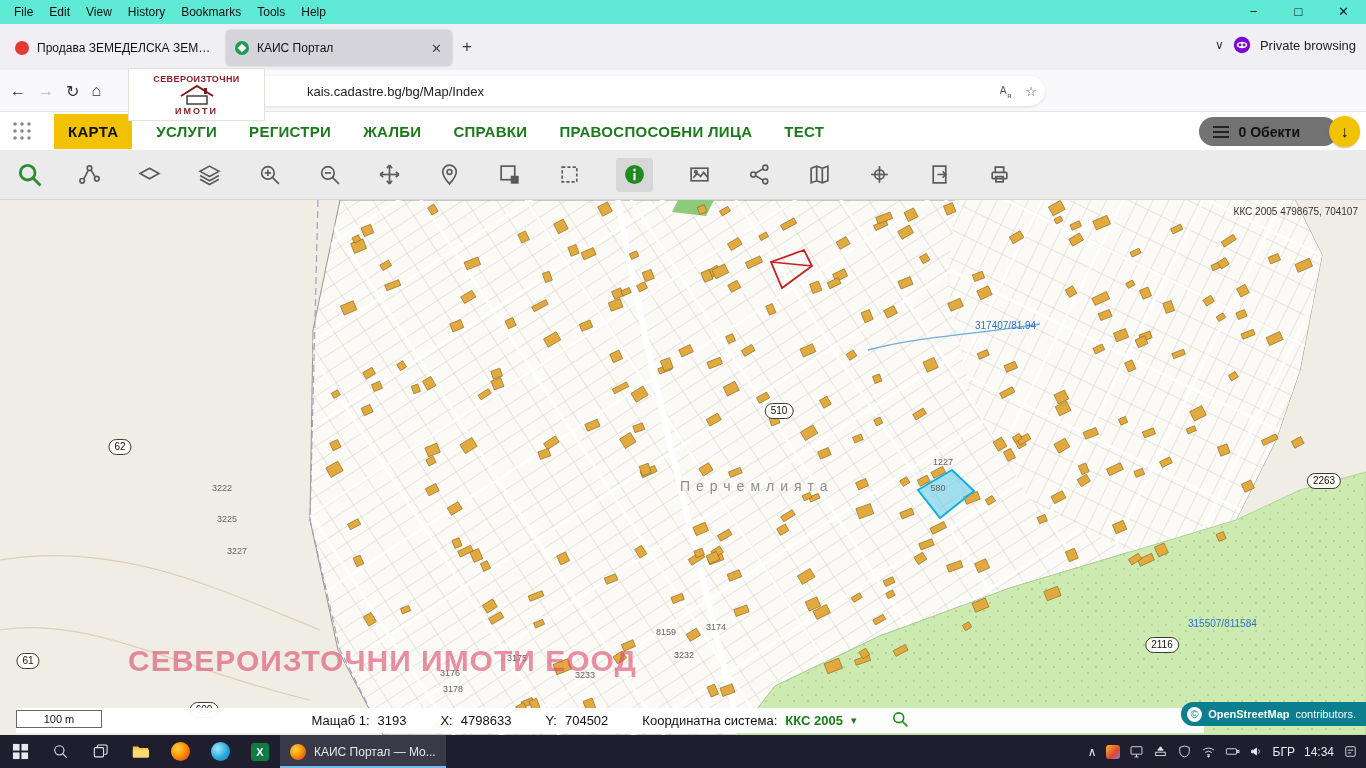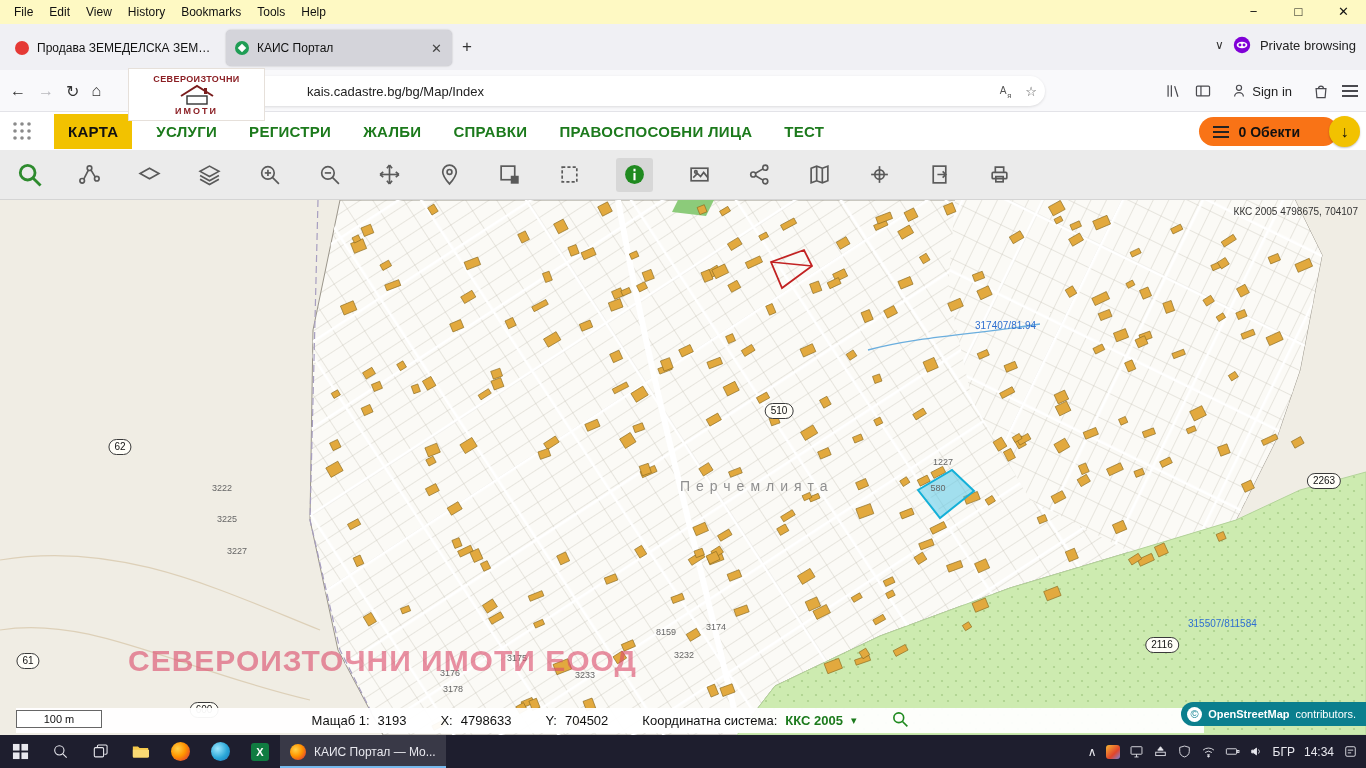--- a/index.html
+++ b/index.html
@@ -8,7 +8,7 @@
           font-family:"Liberation Sans","DejaVu Sans",sans-serif;color:#111;}
 
   
-  .menubar{position:absolute;top:0;left:0;right:0;height:24px;background:#fef9c3;
+  .menubar{position:absolute;top:0;left:0;right:0;height:24px;background:#5eead4;
            display:flex;align-items:center;font-size:12px;padding-left:6px;}
   .menubar .mi{padding:0 8px;cursor:default;}
   .winctl{position:absolute;right:0;top:0;height:24px;display:flex;}

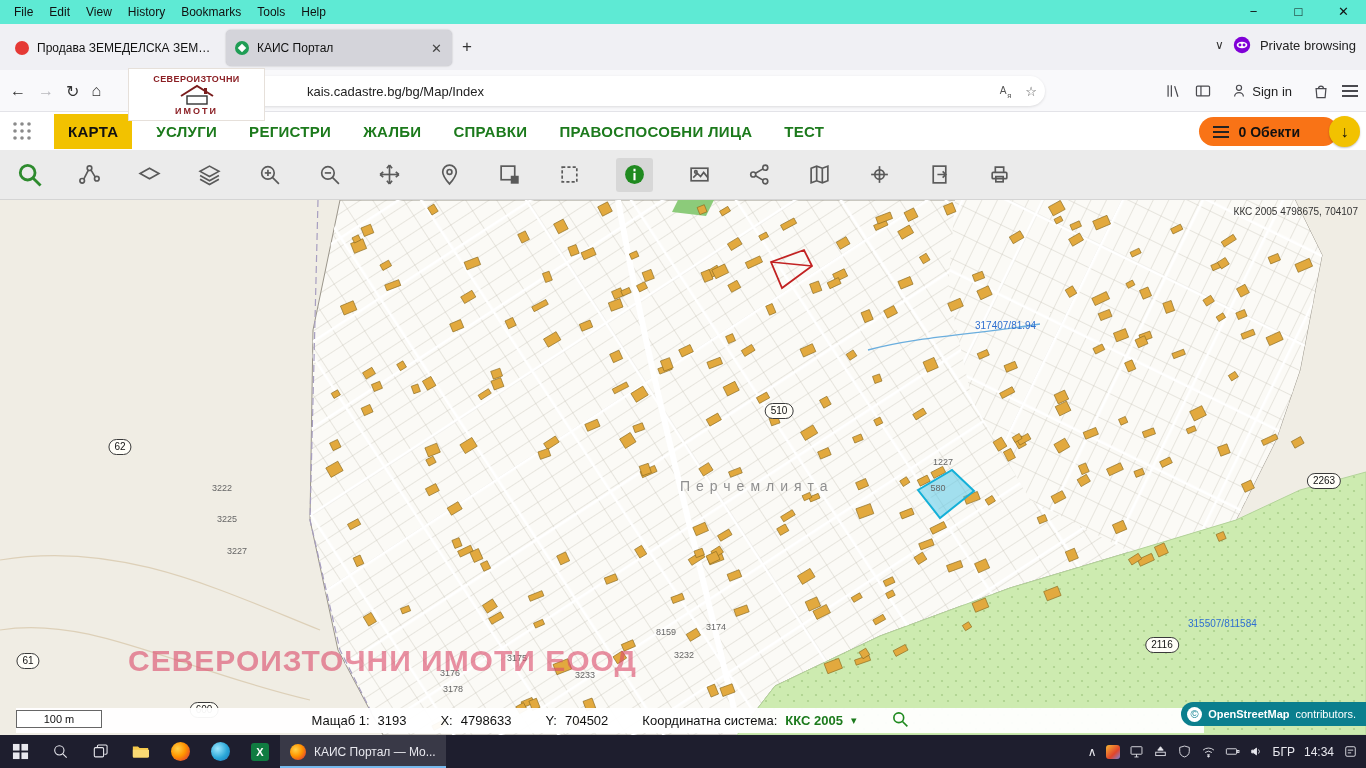--- a/index.html
+++ b/index.html
@@ -178,27 +178,6 @@
         </svg>
         <span>☆</span>
       </div>
-    </div>
-    <div class="navright">
-      <svg viewBox="0 0 22 22" width="18" height="18">
-        <path d="M5 4v14M9 4v14M13 5l4 13"></path>
-      </svg>
-      <svg viewBox="0 0 22 22" width="18" height="18">
-        <rect x="3" y="5" width="16" height="12" rx="1.5"></rect>
-          <line x1="8.5" y1="5" x2="8.5" y2="17"></line>
-      </svg>
-      <div class="signin">
-        <svg viewBox="0 0 16 20" width="14" height="16">
-          <circle cx="8" cy="6" r="3.2"></circle>
-            <path d="M2.5 17c0-3 2.5-5 5.5-5s5.5 2 5.5 5"></path>
-        </svg>
-        <span>Sign in</span>
-      </div>
-      <svg viewBox="0 0 22 22" width="18" height="18">
-        <path d="M5 8h12l-1 11H6Z"></path>
-          <path d="M8 8a3 3 0 0 1 6 0"></path>
-      </svg>
-      <span class="burger"></span>
     </div>
   </div>
 

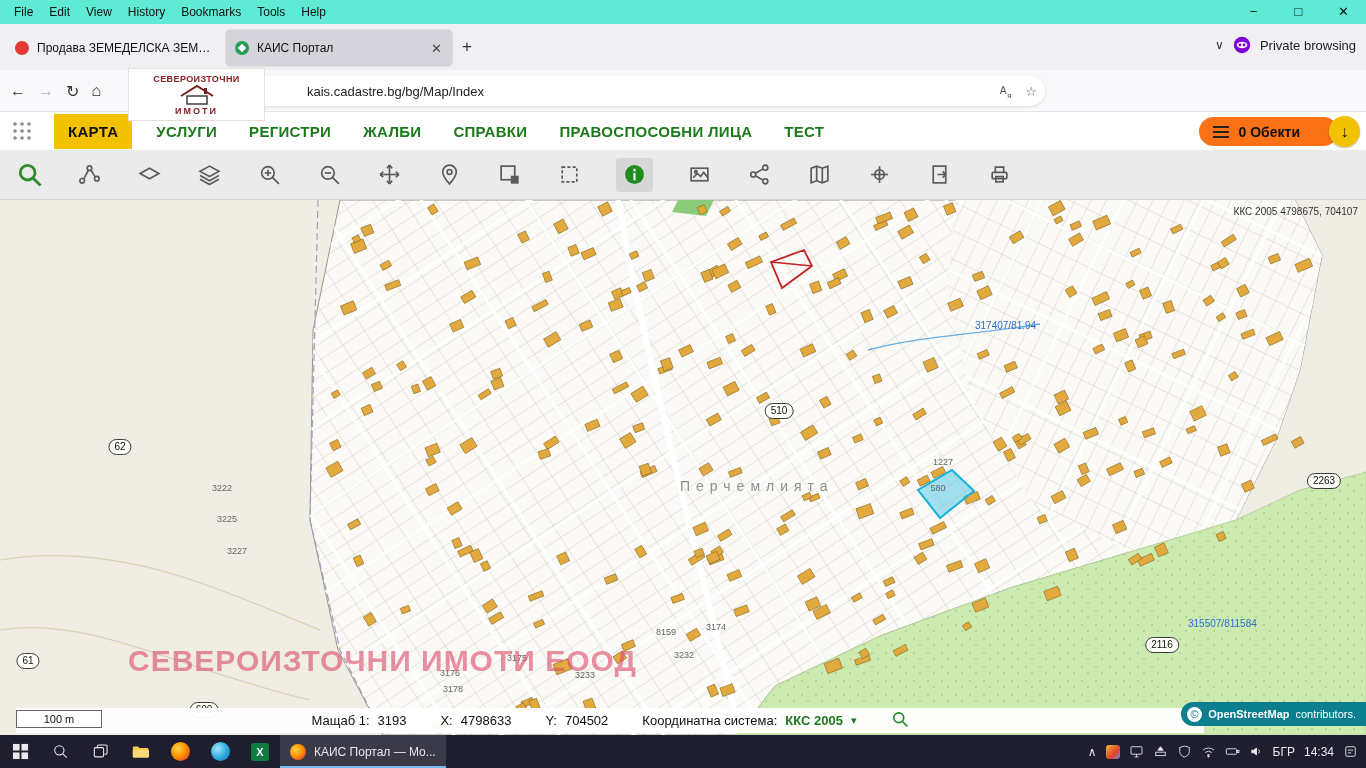--- a/index.html
+++ b/index.html
@@ -57,7 +57,7 @@
   .waffle{width:20px;height:20px;margin:0 10px 0 12px;}
   .snitem{font-size:15px;font-weight:bold;color:#1c7a1c;letter-spacing:.3px;margin-right:32px;white-space:nowrap;}
   .snitem.active{background:#f2c200;color:#111;padding:9px 14px;margin-right:24px;margin-left:12px;}
-  .objpill{position:absolute;right:28px;top:5px;height:29px;background:#f97316;border-radius:15px;
+  .objpill{position:absolute;right:28px;top:5px;height:29px;background:#737373;border-radius:15px;
            display:flex;align-items:center;gap:10px;padding:0 38px 0 14px;font-size:14px;font-weight:bold;color:#111;}
   .objpill .burger::before{background:#222;box-shadow:0 5px 0 #222,0 10px 0 #222;}
   .objcircle{position:absolute;right:6px;top:4px;width:31px;height:31px;border-radius:50%;background:#f2c200;

